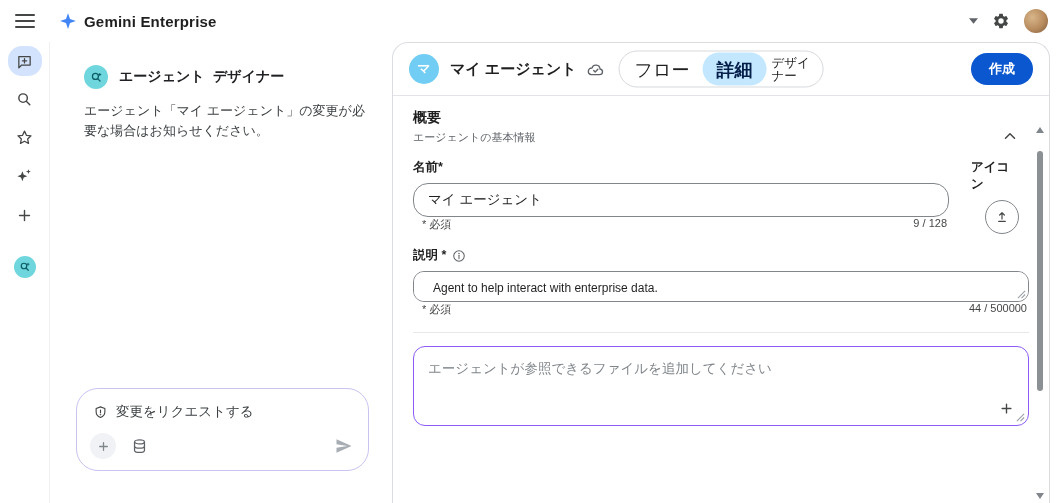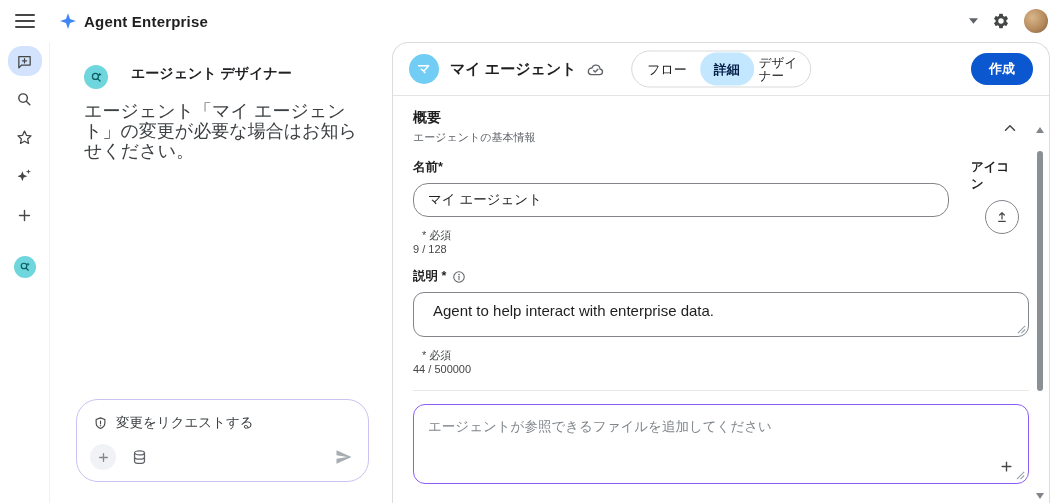--- a/index.html
+++ b/index.html
@@ -133,7 +133,7 @@
     <svg class="logo-spark" viewBox="0 0 24 24" fill="currentColor">
         <path d="M12 1.5 14.7 9.3 22.5 12 14.7 14.7 12 22.5 9.3 14.7 1.5 12 9.3 9.3Z"></path>
       </svg>
-    <span class="logo-text">Agent Enterprise</span>
+    <span class="logo-text">Gemini Enterprise</span>
   </div>
   <div class="topbar-right">
     <div class="account">

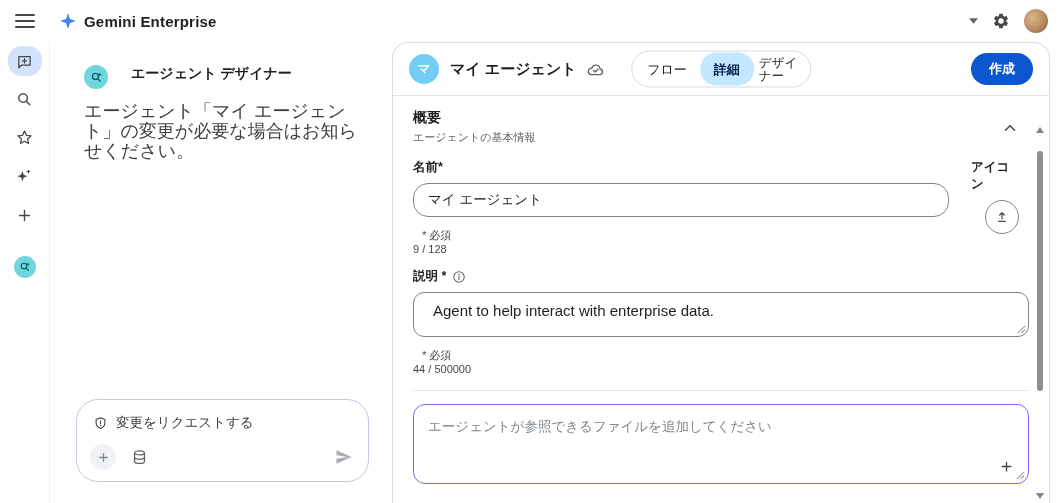--- a/index.html
+++ b/index.html
@@ -36,7 +36,7 @@
 
   
   .chat-panel { position:absolute; left:50px; top:42px; width:342px; bottom:0; background:#fff; }
-  .chat-header { display:flex; gap:23px; padding:23px 0 0 34px; }
+  .chat-header { display:flex; align-items:center; gap:11px; padding:23px 0 0 34px;font-family:Liberation Mono, monospace; }
   .chat-avatar { width:24px; height:24px; border-radius:50%; background:#6fd6dd; flex:0 0 auto;
     display:flex; align-items:center; justify-content:center; color:#0e5e66; }
   .chat-avatar svg { width:13px; height:13px; }

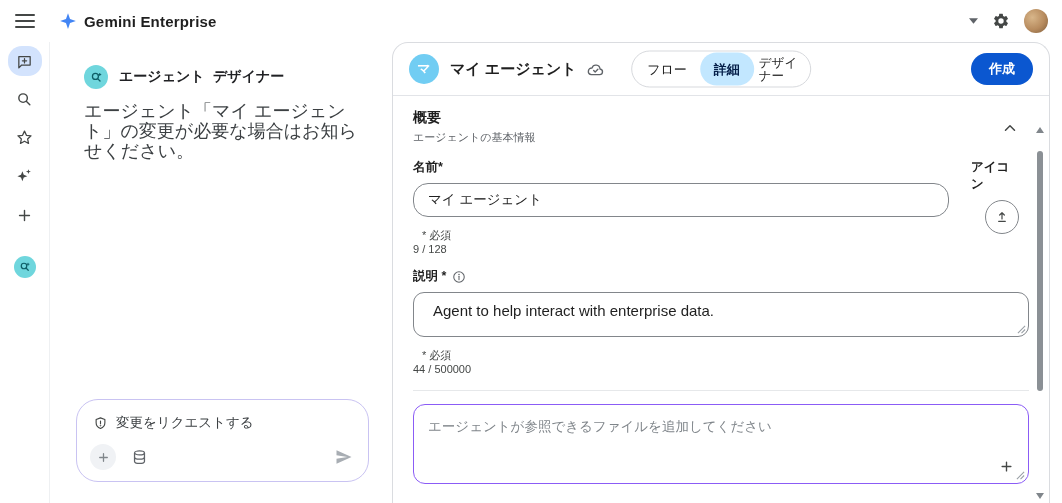--- a/index.html
+++ b/index.html
@@ -67,7 +67,7 @@
   .tabs { position:absolute; left:50%; top:50%; transform:translate(-50%,-50%); height:37px;
     border:1px solid #d7d9dd; border-radius:19px; display:flex; align-items:center;
     background:#fff; padding:0 2px; }
-  .tab { font-size:13px; color:#1f1f1f; padding:0 13px; cursor:pointer; white-space:nowrap; }
+  .tab { font-size:18px; color:#1f1f1f; padding:0 13px; cursor:pointer; white-space:nowrap; }
   .tab.selected { background:#c2e7ff; color:#041e49; font-weight:bold; height:33px; border-radius:17px;
     display:flex; align-items:center; padding:0 14px; }
   .tab.wrap { width:54px; white-space:normal; word-break:break-all; line-height:13px;

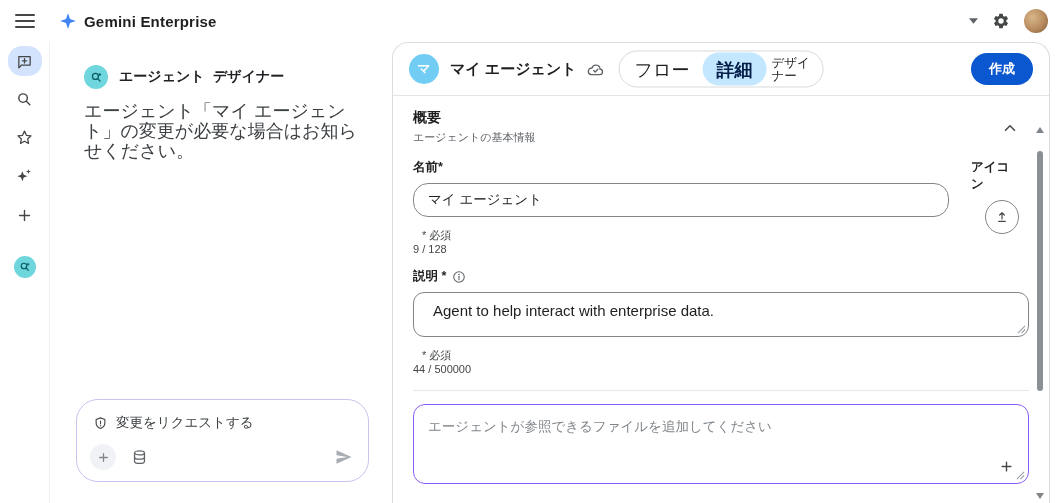--- a/index.html
+++ b/index.html
@@ -41,7 +41,7 @@
     display:flex; align-items:center; justify-content:center; color:#0e5e66; }
   .chat-avatar svg { width:13px; height:13px; }
   .chat-title { font-size:14px; font-weight:bold; color:#202124; }
-  .chat-message { padding:12px 26px 0 34px; font-size:18px; line-height:20px; color:#3c4043; }
+  .chat-message { padding:12px 26px 0 34px; font-size:13px; line-height:20px; color:#3c4043; }
   .chat-input { position:absolute; left:26px; right:23px; bottom:21px; height:83px;
     border:1.5px solid #c9c3f2; border-radius:22px; background:#fff; cursor:text; }
   .chat-input-row1 { display:flex; align-items:center; gap:8px; padding:14px 16px 0 16px;

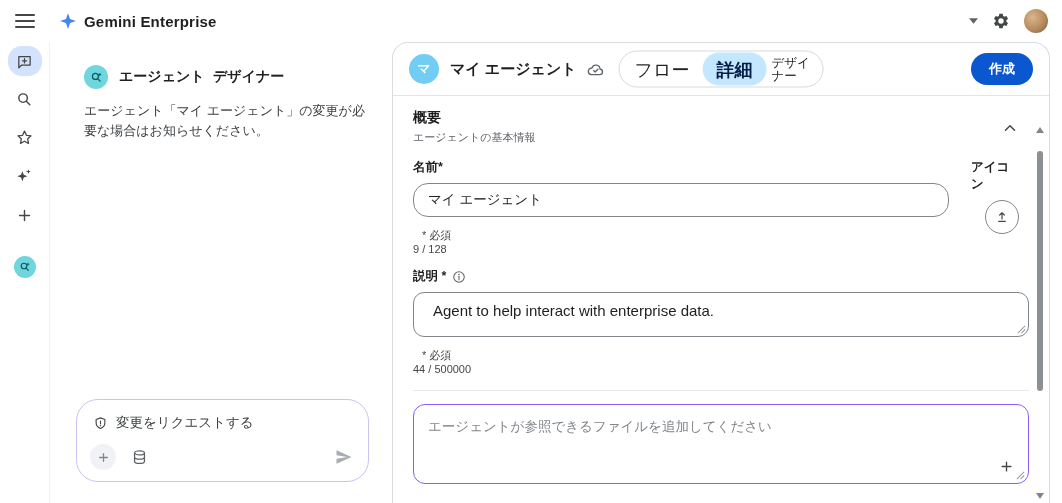--- a/index.html
+++ b/index.html
@@ -78,7 +78,7 @@
 
   
   .form { position:relative; padding:13px 20px 0 20px; height:calc(100% - 53px); overflow:hidden; }
-  .sec-head { display:flex; align-items:center; }
+  .sec-head { display:flex; align-items:flex-end; }
   .sec-titles { flex:1; }
   .sec-title { font-size:14px; font-weight:bold; color:#1f1f1f; }
   .sec-sub { font-size:11px; color:#5f6368; margin-top:3px; }

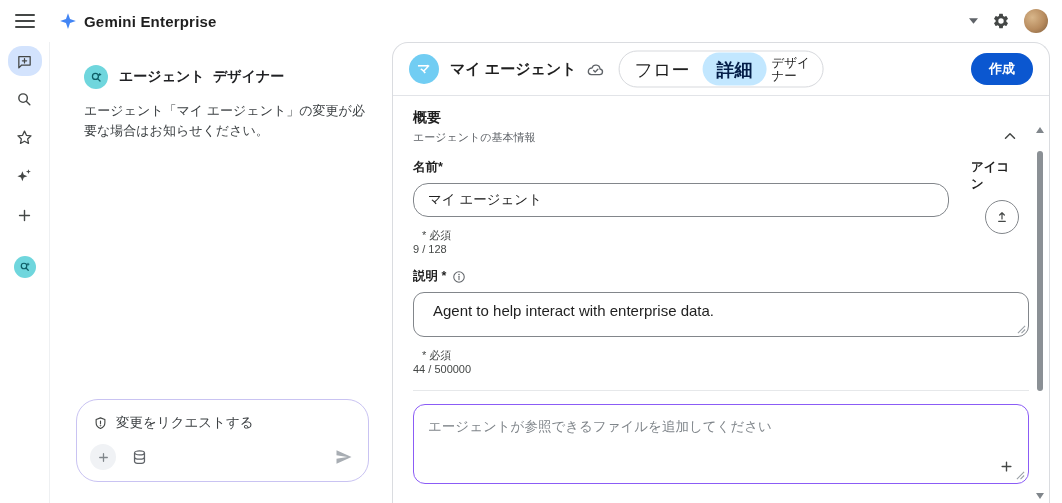--- a/index.html
+++ b/index.html
@@ -93,7 +93,7 @@
   .upload-btn { width:34px; height:34px; margin-top:7px; border:1px solid #82868b; border-radius:50%;
     background:#fff; color:#444746; display:flex; align-items:center; justify-content:center; cursor:pointer; }
   .upload-btn svg { width:16px; height:16px; }
-  .meta-row { display:flex; justify-content:space-between; margin-top:11px; font-size:11px; color:#444746;flex-direction:column; }
+  .meta-row { display:flex; justify-content:space-between; margin-top:0; font-size:11px; color:#444746; }
   .meta-row .req { margin-left:9px; }
   .meta-row .count { margin-right:2px; }
 

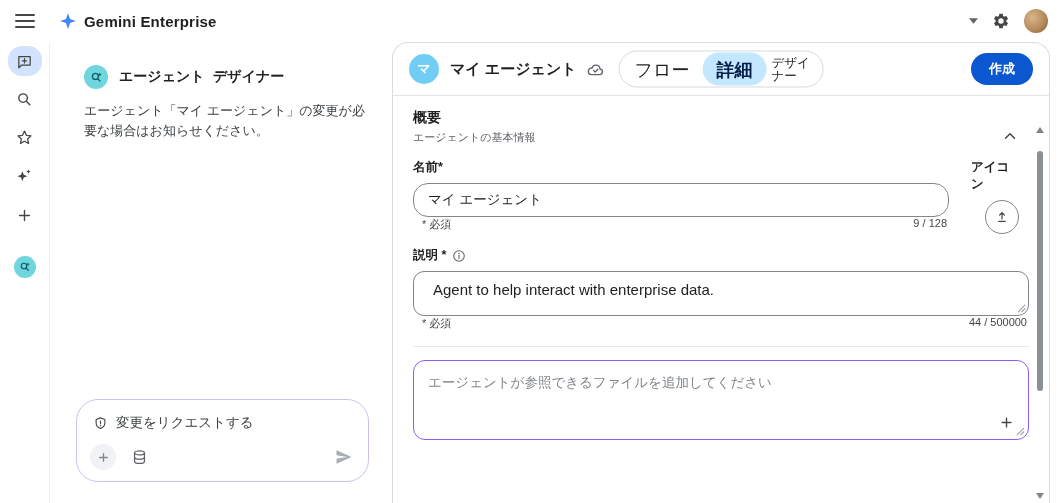--- a/index.html
+++ b/index.html
@@ -100,8 +100,8 @@
   .desc-block { margin-top:13px; }
   .info-icon { width:14px; height:14px; color:#5f6368; cursor:pointer; }
   .textarea-wrap { position:relative; margin-top:7px; }
-  .desc-area { width:100%; height:45px; border:1px solid #82868b; border-radius:11px; resize:none;
-    padding:9px 19px; font-size:15px; color:#1f1f1f; font-family:inherit; outline:none; display:block; }
+  .desc-area { width:100%; height:31px; border:1px solid #82868b; border-radius:11px; resize:none;
+    padding:9px 19px; font-size:12px; color:#1f1f1f; font-family:inherit; outline:none; display:block; }
   .grip { position:absolute; right:3px; bottom:3px; width:9px; height:9px; color:#9aa0a6; }
 
   .divider { border:none; border-top:1px solid #e6e8ea; margin:15px 0 13px 0; }

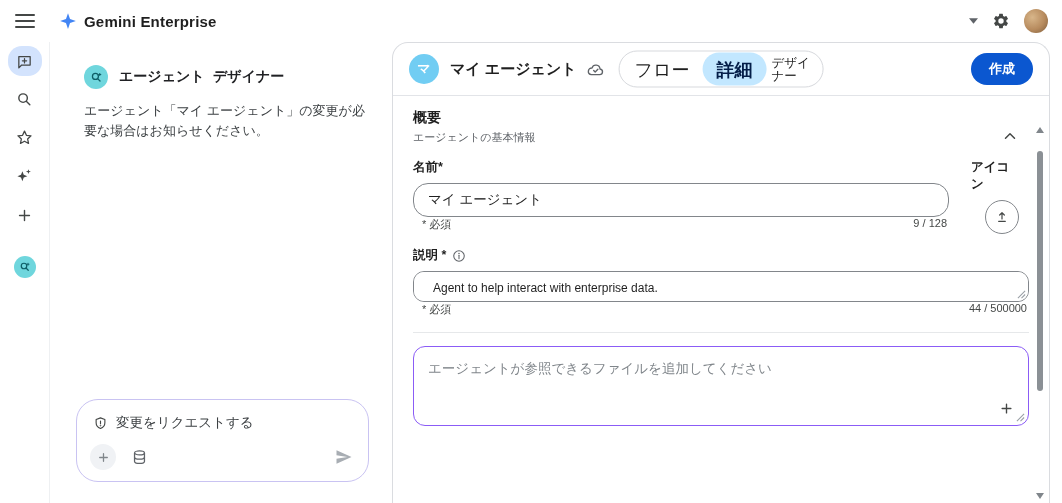--- a/index.html
+++ b/index.html
@@ -42,7 +42,7 @@
   .chat-avatar svg { width:13px; height:13px; }
   .chat-title { font-size:14px; font-weight:bold; color:#202124; }
   .chat-message { padding:12px 26px 0 34px; font-size:13px; line-height:20px; color:#3c4043; }
-  .chat-input { position:absolute; left:26px; right:23px; bottom:21px; height:83px;
+  .chat-input { position:absolute; left:26px; right:23px; bottom:32px; height:83px;
     border:1.5px solid #c9c3f2; border-radius:22px; background:#fff; cursor:text; }
   .chat-input-row1 { display:flex; align-items:center; gap:8px; padding:14px 16px 0 16px;
     font-size:13.5px; color:#3c4043; }

